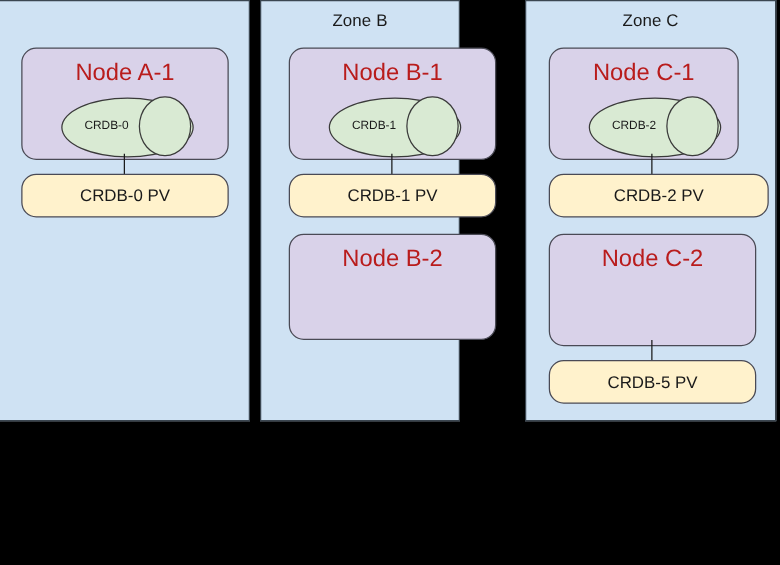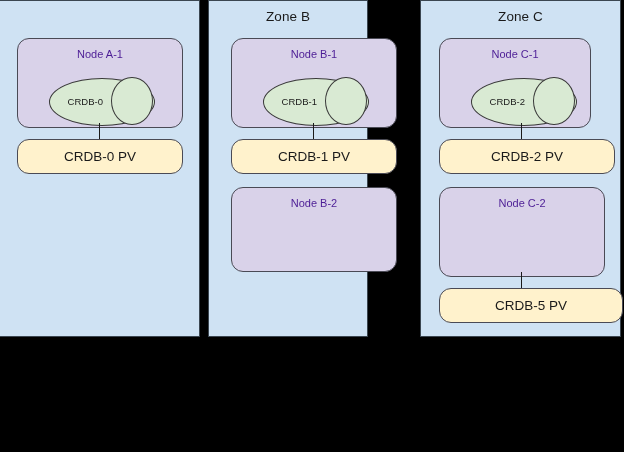--- a/index.html
+++ b/index.html
@@ -62,8 +62,8 @@
     left: 0;
     right: 0;
     text-align: center;
-    font-size: 11px;
-    color: #4c1d95;
+    font-size: 19px;
+    color: #b91c1c;
   }
 
   

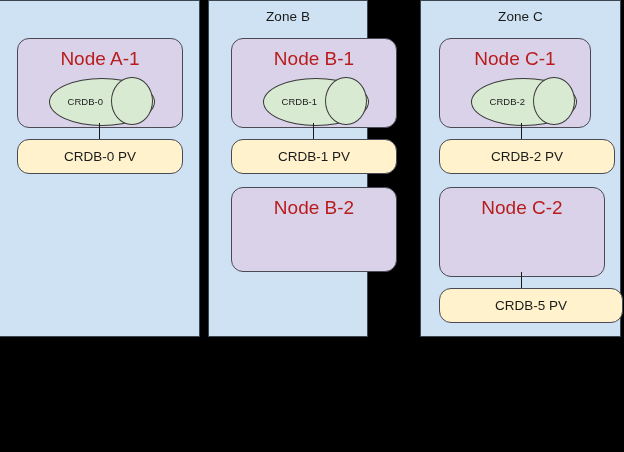--- a/index.html
+++ b/index.html
@@ -200,7 +200,7 @@
 
     <div class="connector" style="left:100px; top:271px; height:17px;"></div>
 
-    <div class="pv" style="left:18px; top:287px; width:184px; height:35px;">
+    <div class="pv" style="left:18px; top:287px; width:166px; height:35px;">
       <span class="pv-label">CRDB-5 PV</span>
     </div>
   </div>

